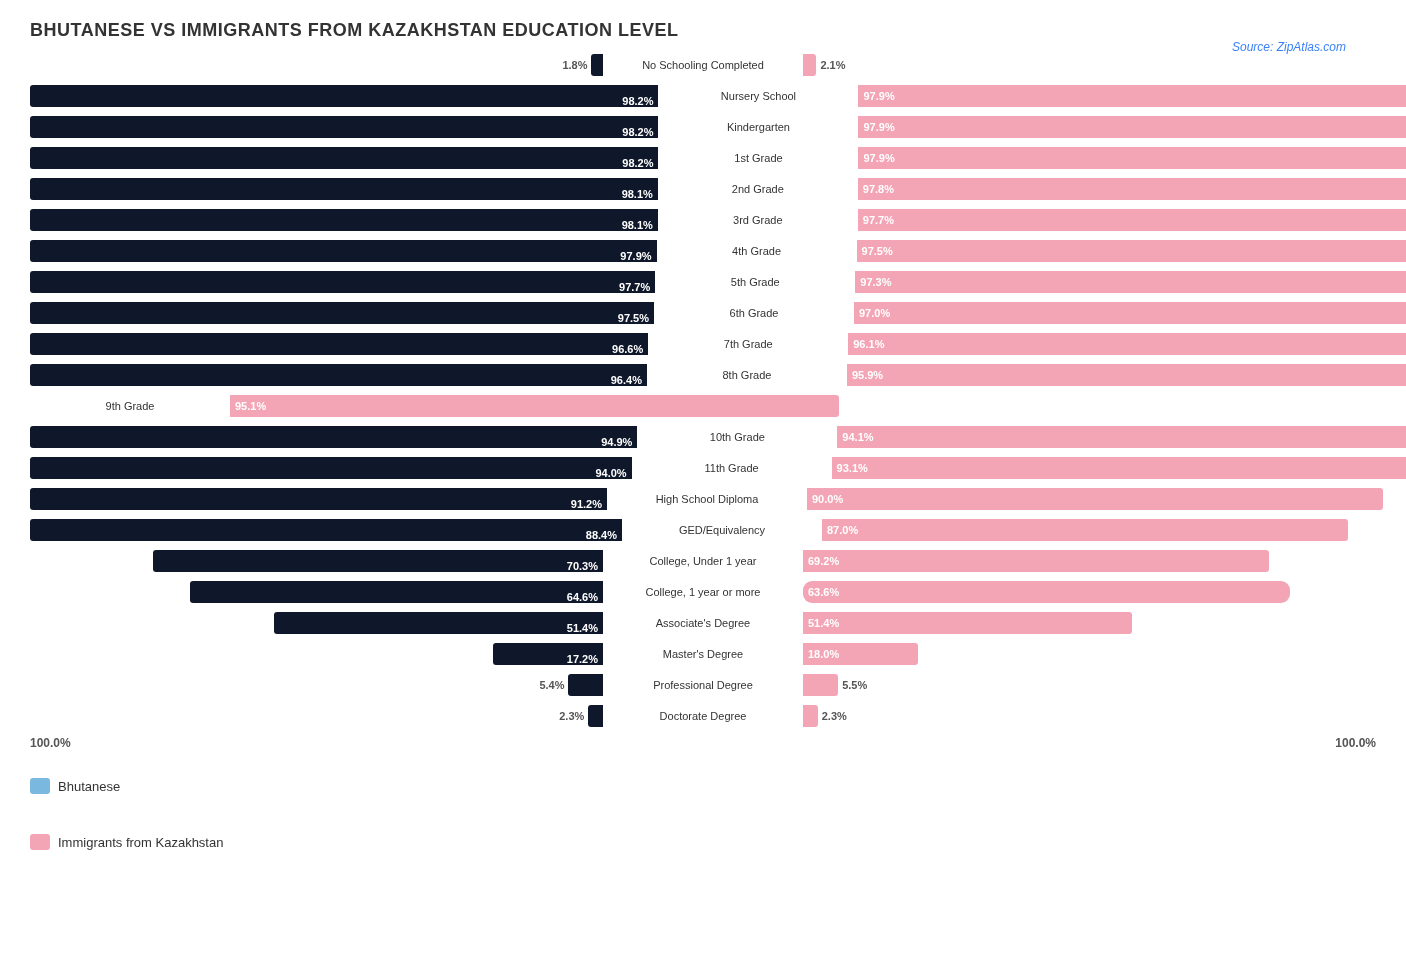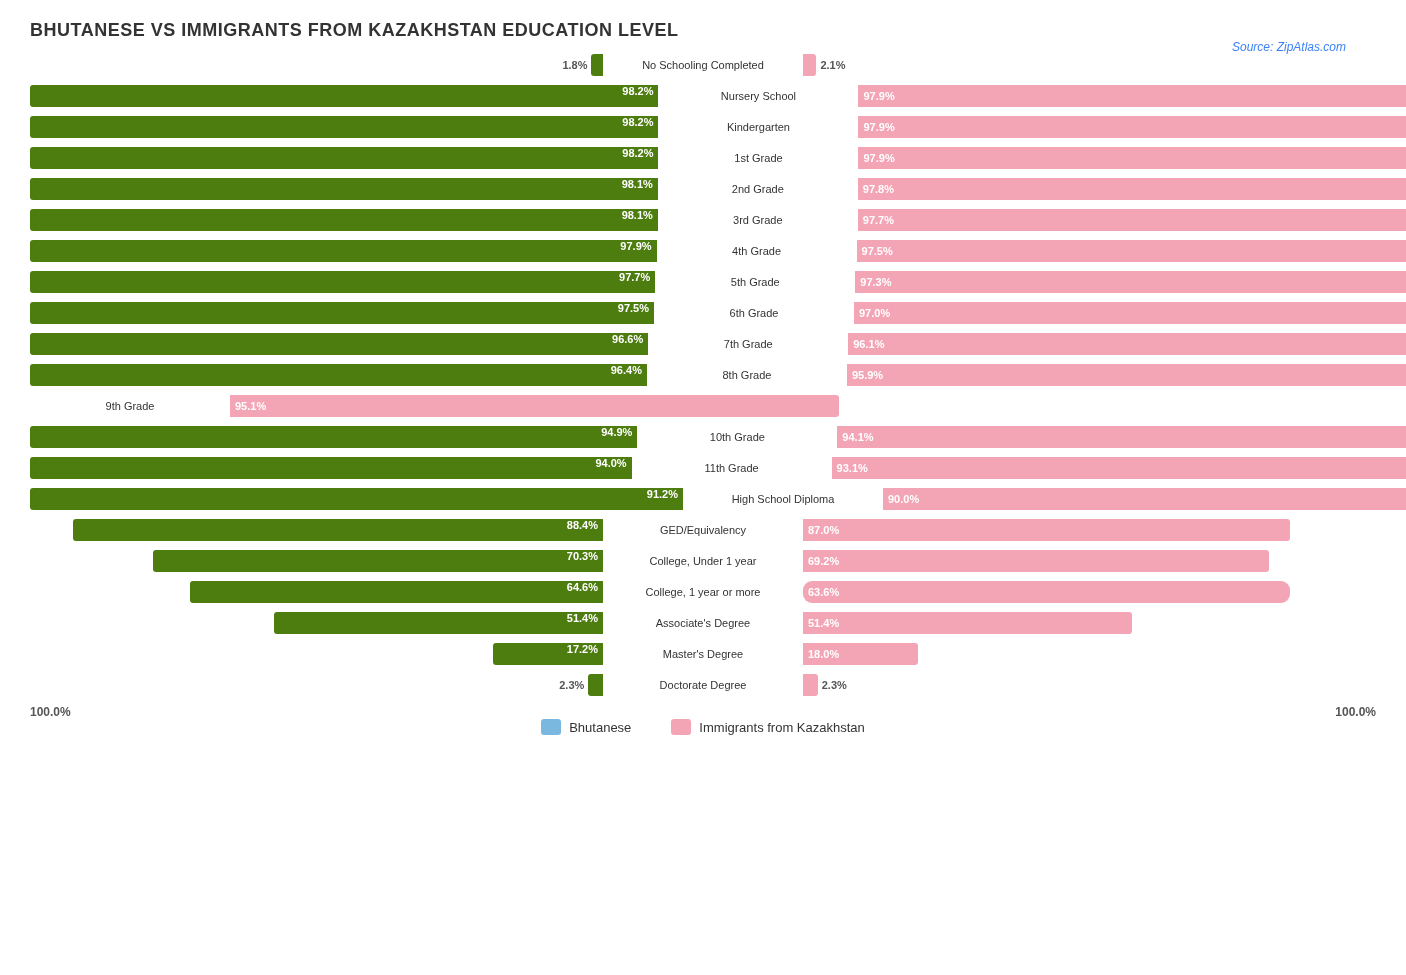--- a/index.html
+++ b/index.html
@@ -87,10 +87,10 @@
     }
     .blue-bar {
       height: 22px;
-      background: #4d7c0f;
+      background: #0f172a;
       border-radius: 3px 0 0 3px;
       display: flex;
-      align-items: flex-start;
+      align-items: flex-end;
       justify-content: flex-end;
       padding-right: 5px;
       position: relative;

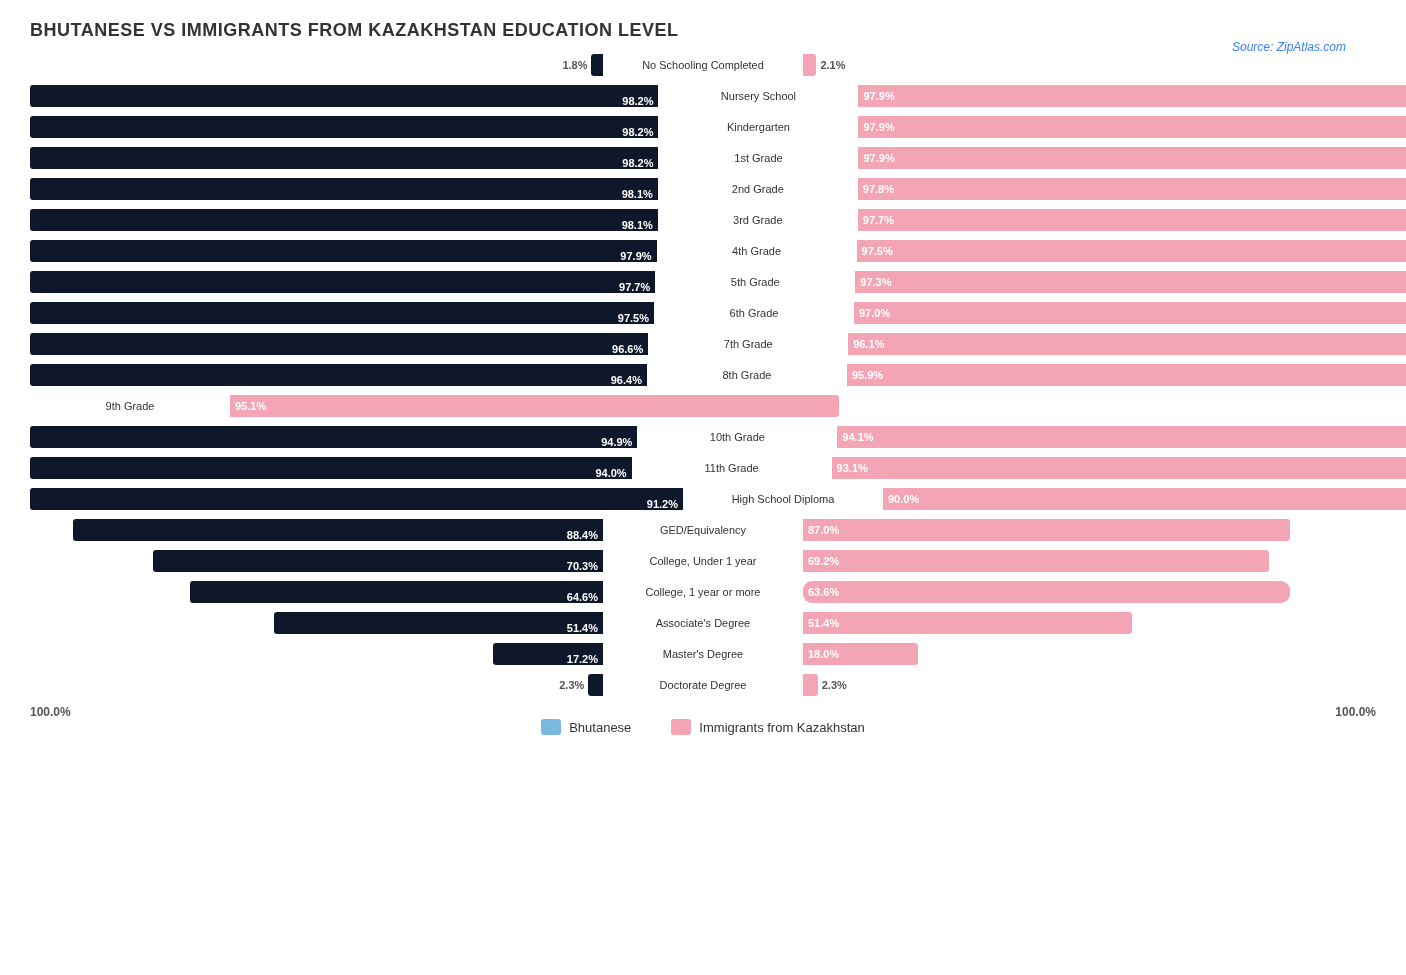--- a/index.html
+++ b/index.html
@@ -349,7 +349,7 @@
         <div class="row-container">
     <div class="left-bar-wrap">
 
-      <div class="blue-bar" style="width:653px;">
+      <div class="blue-bar" style="width:577px;">
         <span class="val-left">91.2%</span>
       </div>
     </div>

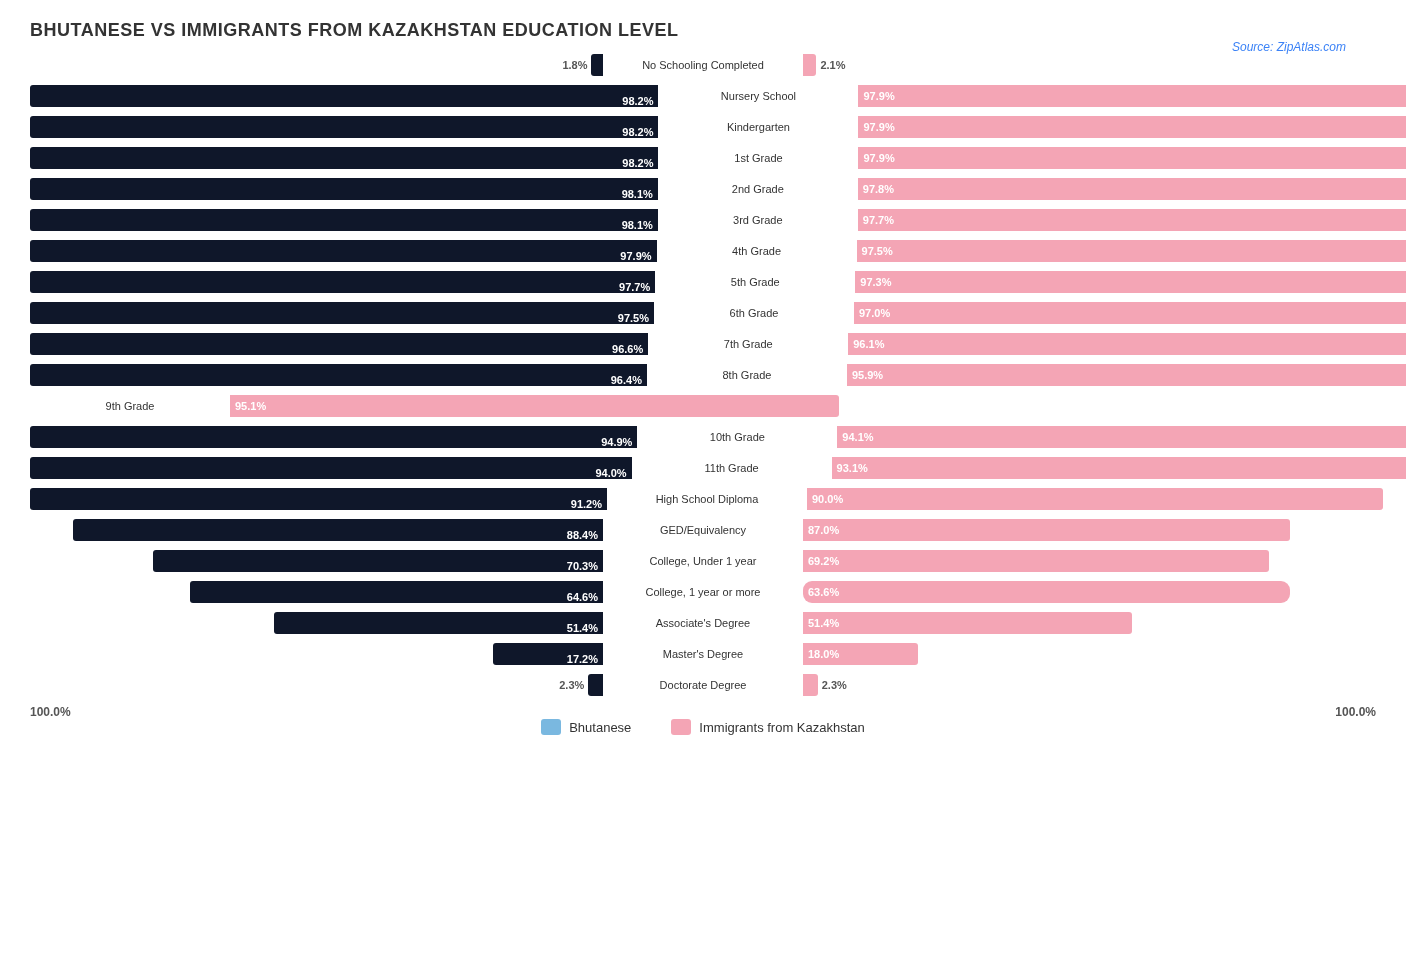--- a/index.html
+++ b/index.html
@@ -364,7 +364,7 @@
         <div class="row-container">
     <div class="left-bar-wrap">
 
-      <div class="blue-bar" style="width:530px;">
+      <div class="blue-bar" style="width:592px;">
         <span class="val-left">88.4%</span>
       </div>
     </div>

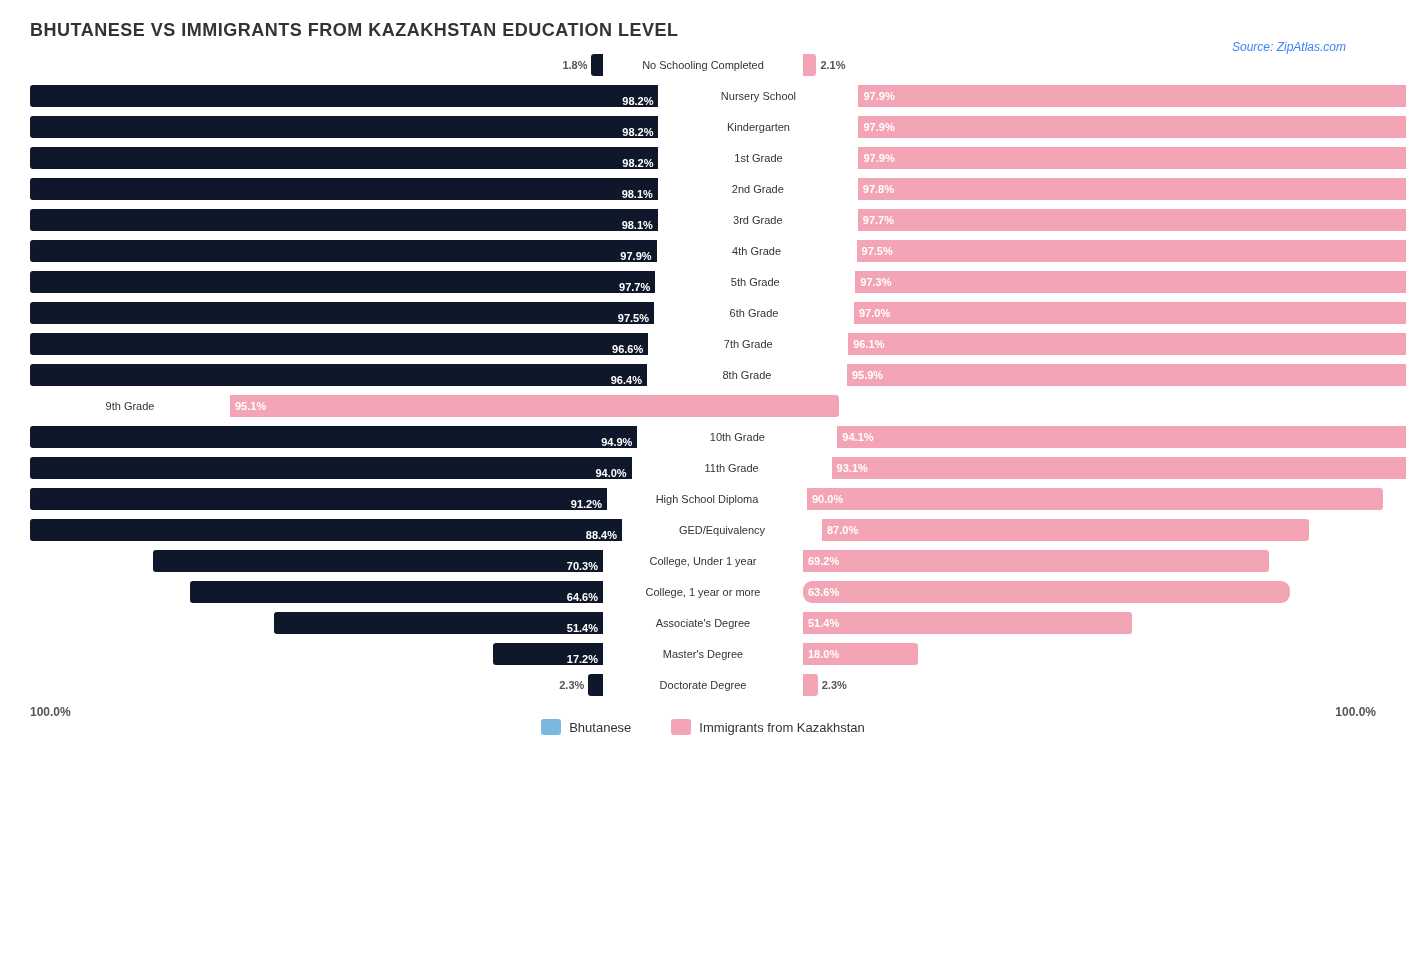--- a/index.html
+++ b/index.html
@@ -370,7 +370,7 @@
     </div>
     <div class="center-label">GED/Equivalency</div>
     <div class="right-bar-wrap">
-      <div class="pink-bar" style="width:487px;">
+      <div class="pink-bar" style="width:526px;">
         <span class="val-right">87.0%</span>
       </div>
 

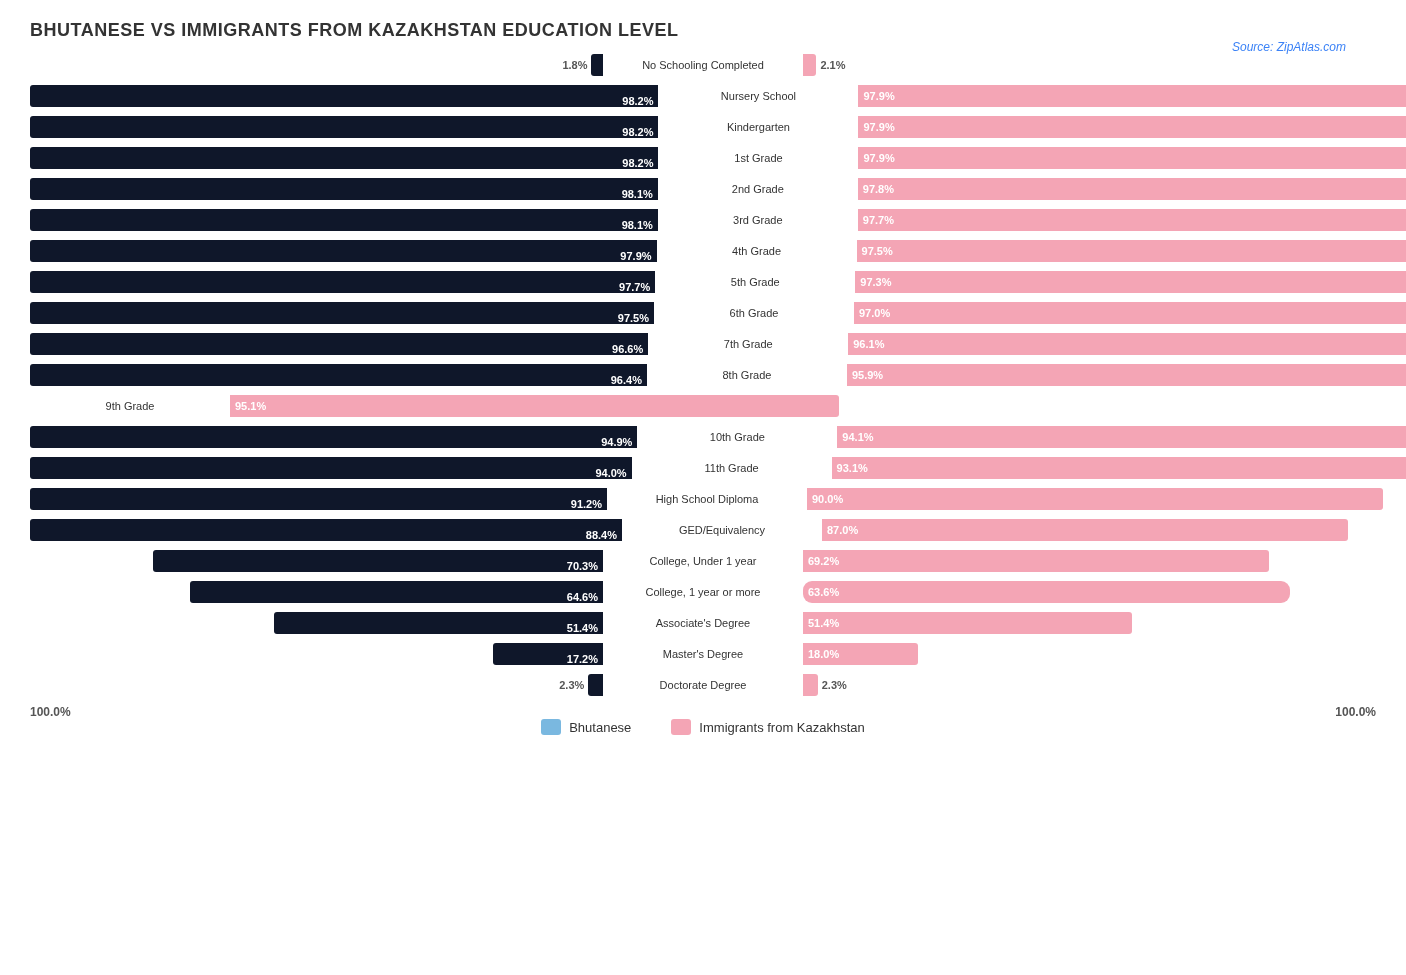--- a/index.html
+++ b/index.html
@@ -438,6 +438,21 @@
   </div>
         <div class="row-container">
     <div class="left-bar-wrap">
+      <span class="val-outside-left">5.4%</span>
+      <div class="blue-bar" style="width:34.56px;">
+        
+      </div>
+    </div>
+    <div class="center-label">Professional Degree</div>
+    <div class="right-bar-wrap">
+      <div class="pink-bar" style="width:35.2px;">
+        
+      </div>
+      <span class="val-outside-right">5.5%</span>
+    </div>
+  </div>
+        <div class="row-container">
+    <div class="left-bar-wrap">
       <span class="val-outside-left">2.3%</span>
       <div class="blue-bar" style="width:14.719999999999999px;">
         

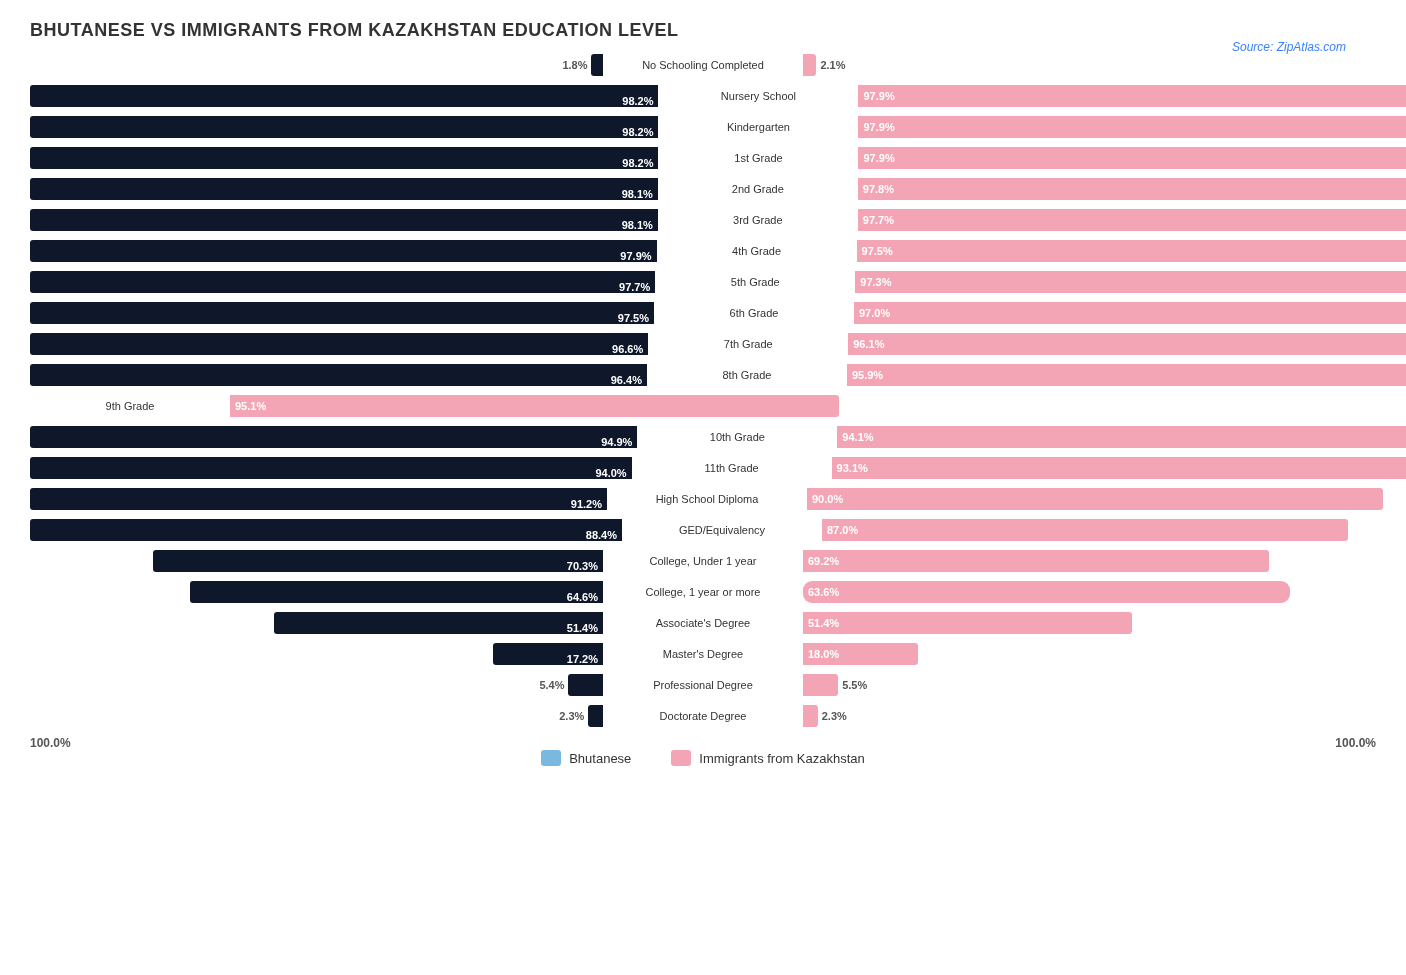--- a/index.html
+++ b/index.html
@@ -34,7 +34,8 @@
       display: flex;
       justify-content: center;
       gap: 40px;
-      margin-top: 0;
+      margin-top: 28px;
+      flex-direction: column;
     }
     .legend-item {
       display: flex;

